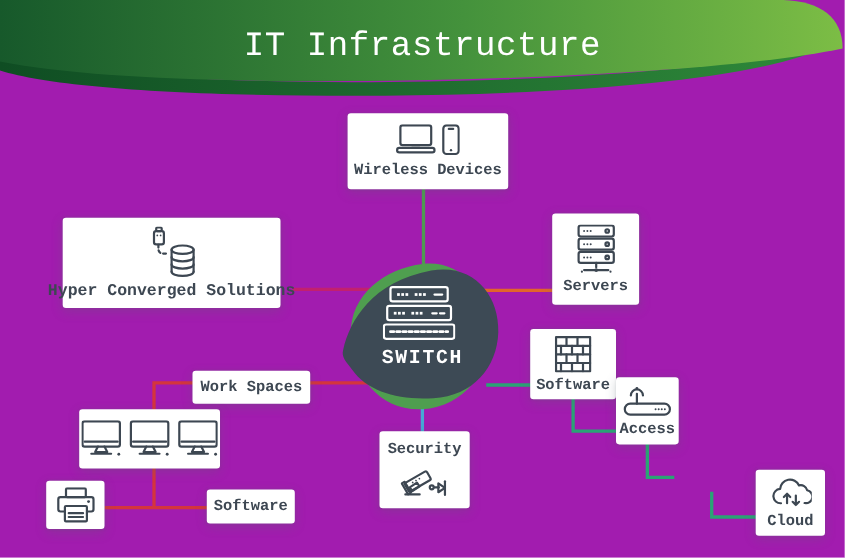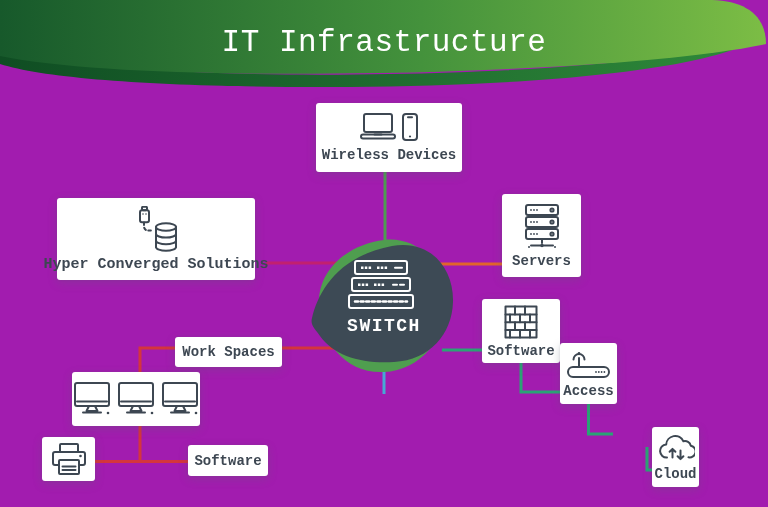--- a/index.html
+++ b/index.html
@@ -185,6 +185,24 @@
     <div class="lbl">Cloud</div>
   </div>
 
+  <div class="node" style="left:345px;top:392px;width:82px;height:70px;">
+    <div class="lbl">Security</div>
+    <svg class="icn" width="44" height="32" viewBox="0 0 44 32">
+      <g transform="rotate(-30 16 16)">
+        <rect x="4" y="12" width="23" height="9" rx="1.5"></rect>
+        <rect x="2" y="10.8" width="3" height="11.4"></rect>
+        <circle class="f" cx="11" cy="15" r="0.8"></circle>
+        <circle class="f" cx="14.5" cy="15" r="0.8"></circle>
+        <circle class="f" cx="18" cy="15" r="0.8"></circle>
+      </g>
+      <path d="M8.5,22 l6.5,-4.2 2.4,3.4 -6.5,4.2 z"></path>
+      <path d="M4.5,28.5 h13"></path>
+      <circle cx="28.5" cy="22" r="1.8"></circle>
+      <path d="M30.5,22 h4.5"></path>
+      <path d="M40.5,16.5 v12.5"></path>
+      <path d="M40.5,22.5 l-6,-4 v8 z"></path>
+    </svg>
+  </div>
 
   <div class="node" style="left:175px;top:337px;width:107px;height:30px;">
     <div class="lbl">Work Spaces</div>

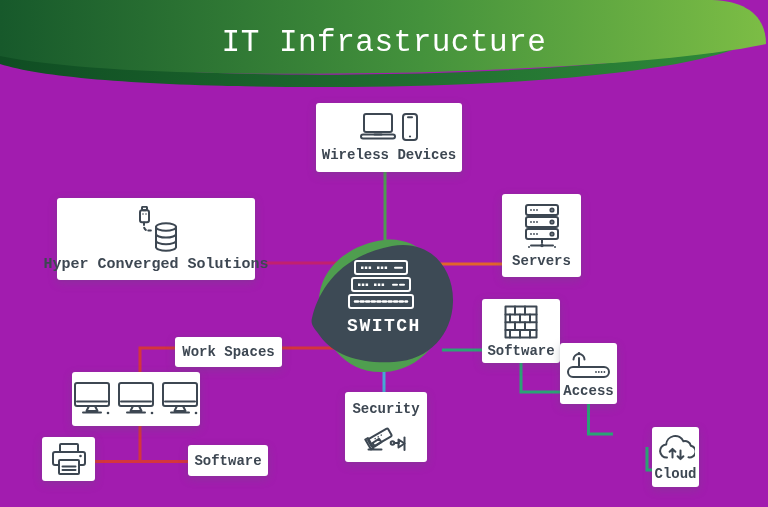--- a/index.html
+++ b/index.html
@@ -176,7 +176,7 @@
   </div>
 
 
-  <div class="node" style="left:652px;top:427px;width:47px;height:60px;">
+  <div class="node" style="left:687px;top:427px;width:63px;height:60px;">
     <svg class="icn" width="38" height="28" viewBox="0 0 38 28">
       <path d="M10,23.5 a6.5,6.5 0 0 1 -0.8,-13 a9,9 0 0 1 17.2,-3.2 a6,6 0 0 1 7.4,4.4 a5.5,5.5 0 0 1 -2.3,11.6"></path>
       <path d="M15.5,23.5 V15 M12.6,17.8 l2.9,-2.9 2.9,2.9"></path>

